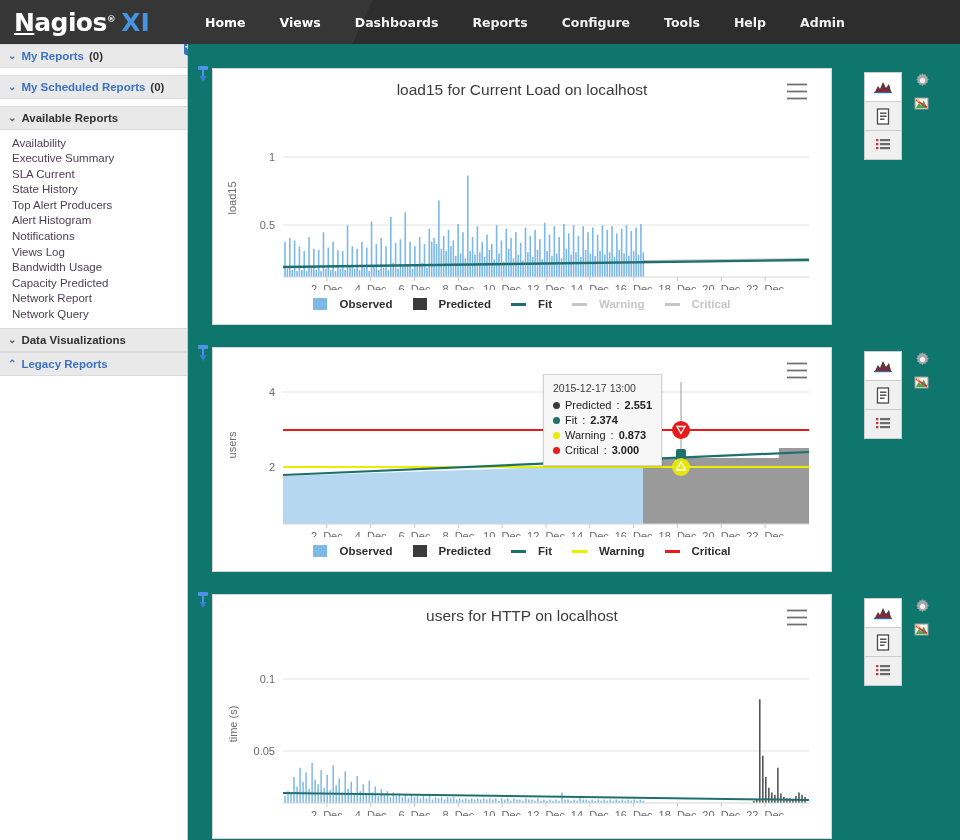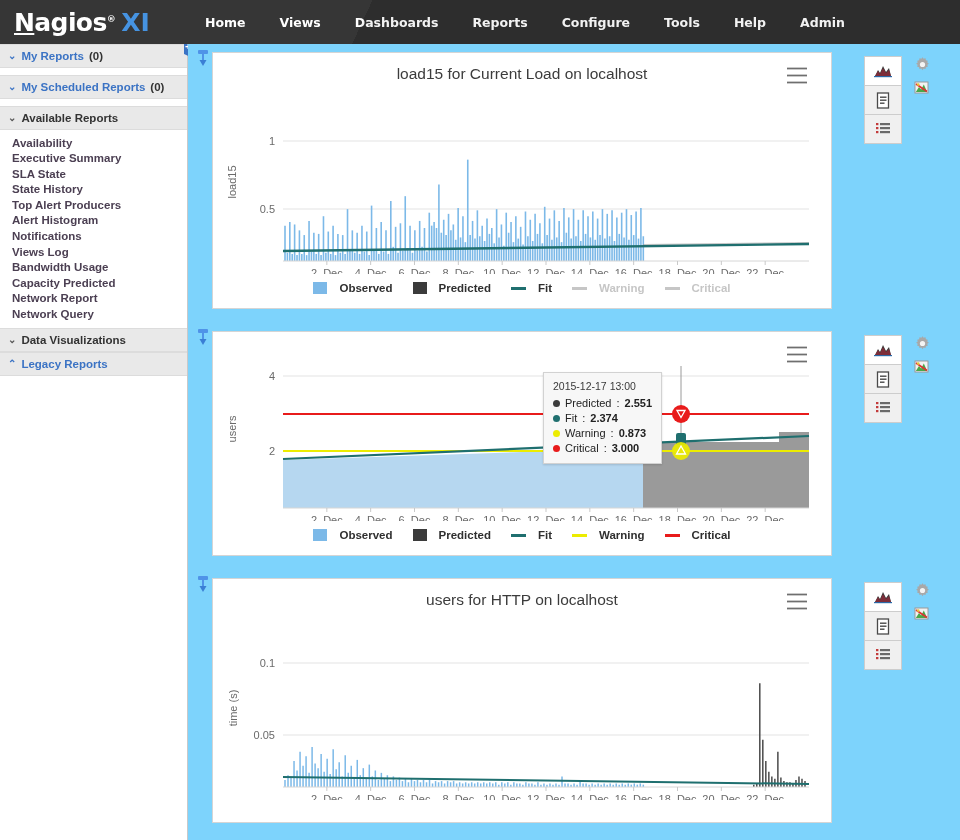--- a/index.html
+++ b/index.html
@@ -78,7 +78,7 @@
   }
 
   
-  #content { flex:1; background:#7dd3fc; position:relative; padding: 8px 0 0 24px; }
+  #content { flex:1; background:#0f766e; position:relative; padding: 24px 0 0 24px; }
 
   .panel-row { position:relative; margin-bottom: 22px; }
   .panel {

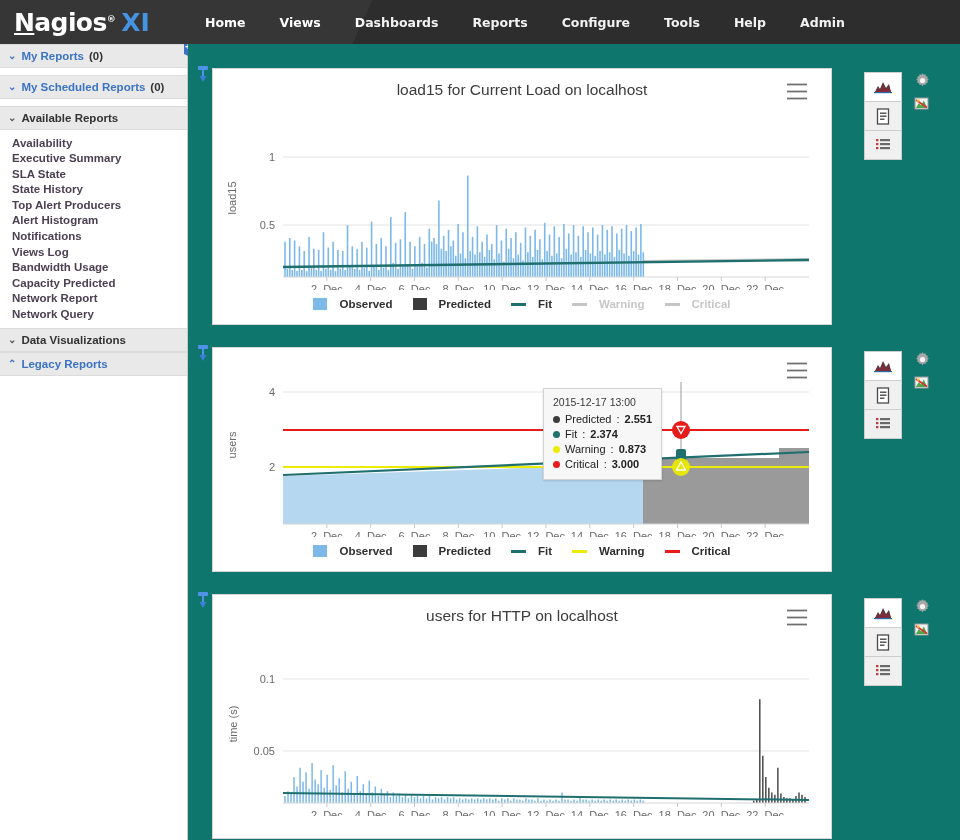--- a/index.html
+++ b/index.html
@@ -63,7 +63,7 @@
   .links { padding:5px 0 6px 12px; }
   .lk {
     display:block; font-size:11.5px; color:#4b3f52; line-height:14.6px;
-    padding:.5px 0; cursor:pointer; text-decoration:none;font-weight:bold;
+    padding:.5px 0; cursor:pointer; text-decoration:none;
   }
   .gap { height:7px; }
 

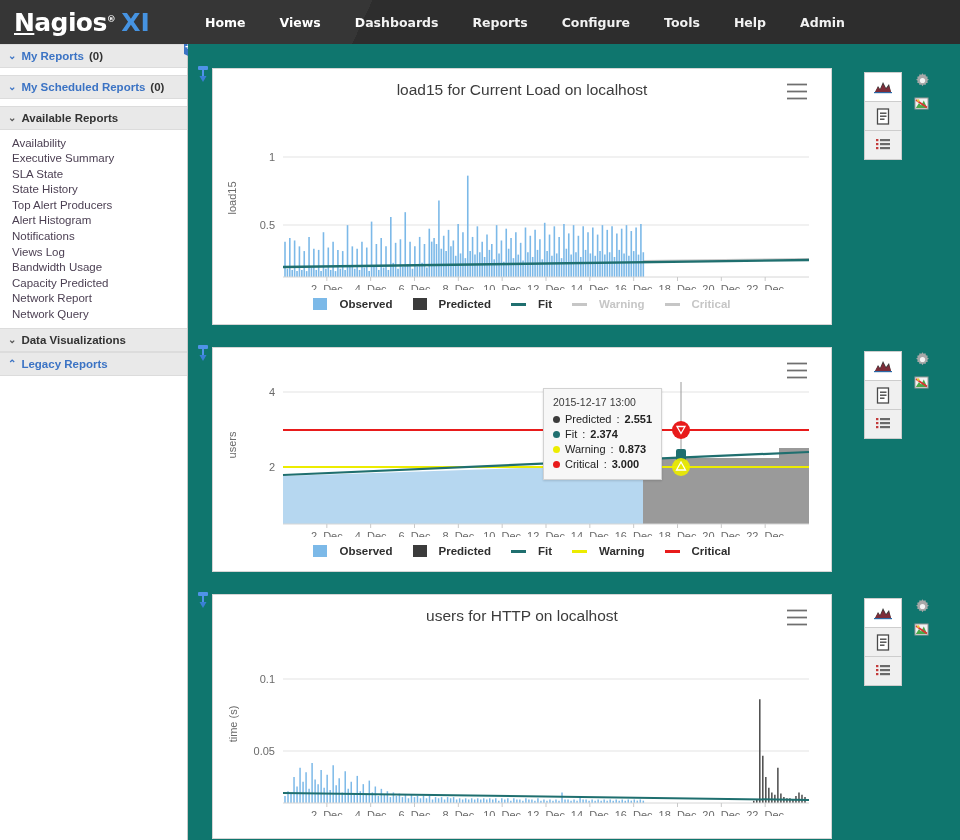--- a/index.html
+++ b/index.html
@@ -190,7 +190,7 @@
     <div class="links">
       <a class="lk">Availability</a>
       <a class="lk">Executive Summary</a>
-      <a class="lk">SLA State</a>
+      <a class="lk">SLA Current</a>
       <a class="lk">State History</a>
       <a class="lk">Top Alert Producers</a>
       <a class="lk">Alert Histogram</a>

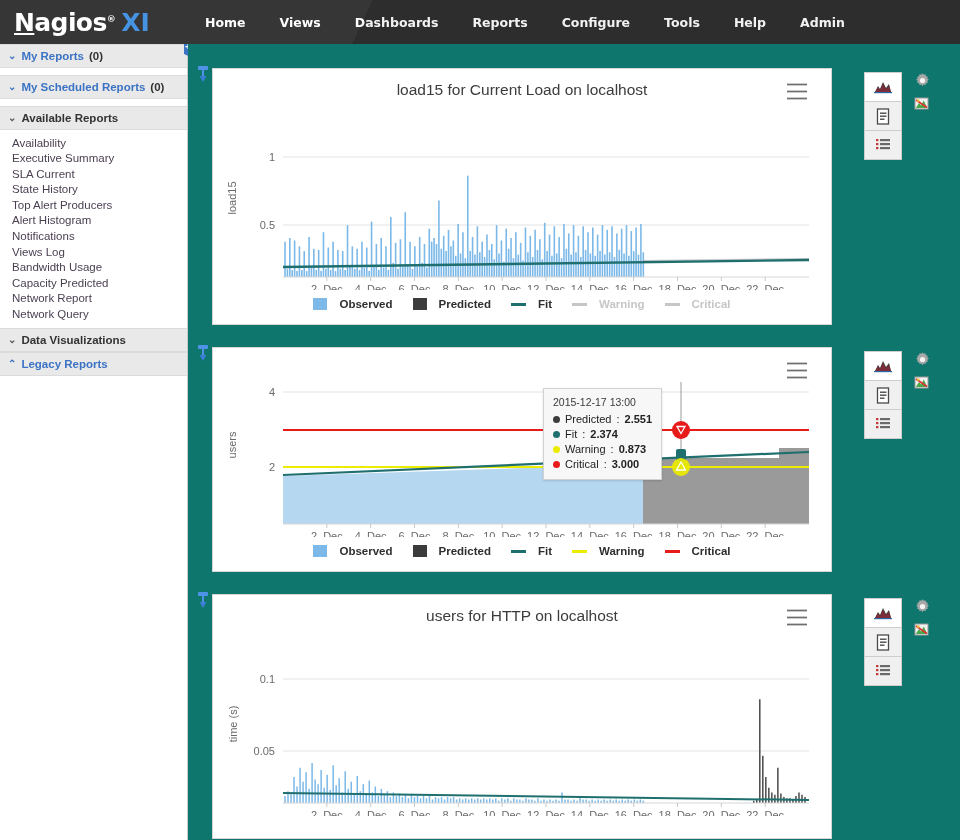--- a/index.html
+++ b/index.html
@@ -598,7 +598,7 @@
             </g>
           </svg>
 
-          <div class="tooltip" style="left:330px; top:40px;">
+          <div class="tooltip" style="left:330px; top:26px;">
             <div class="tt-date">2015-12-17 13:00</div>
             <div class="tt-row">
               <span class="tt-dot" style="background:#3b3b3b"></span>

